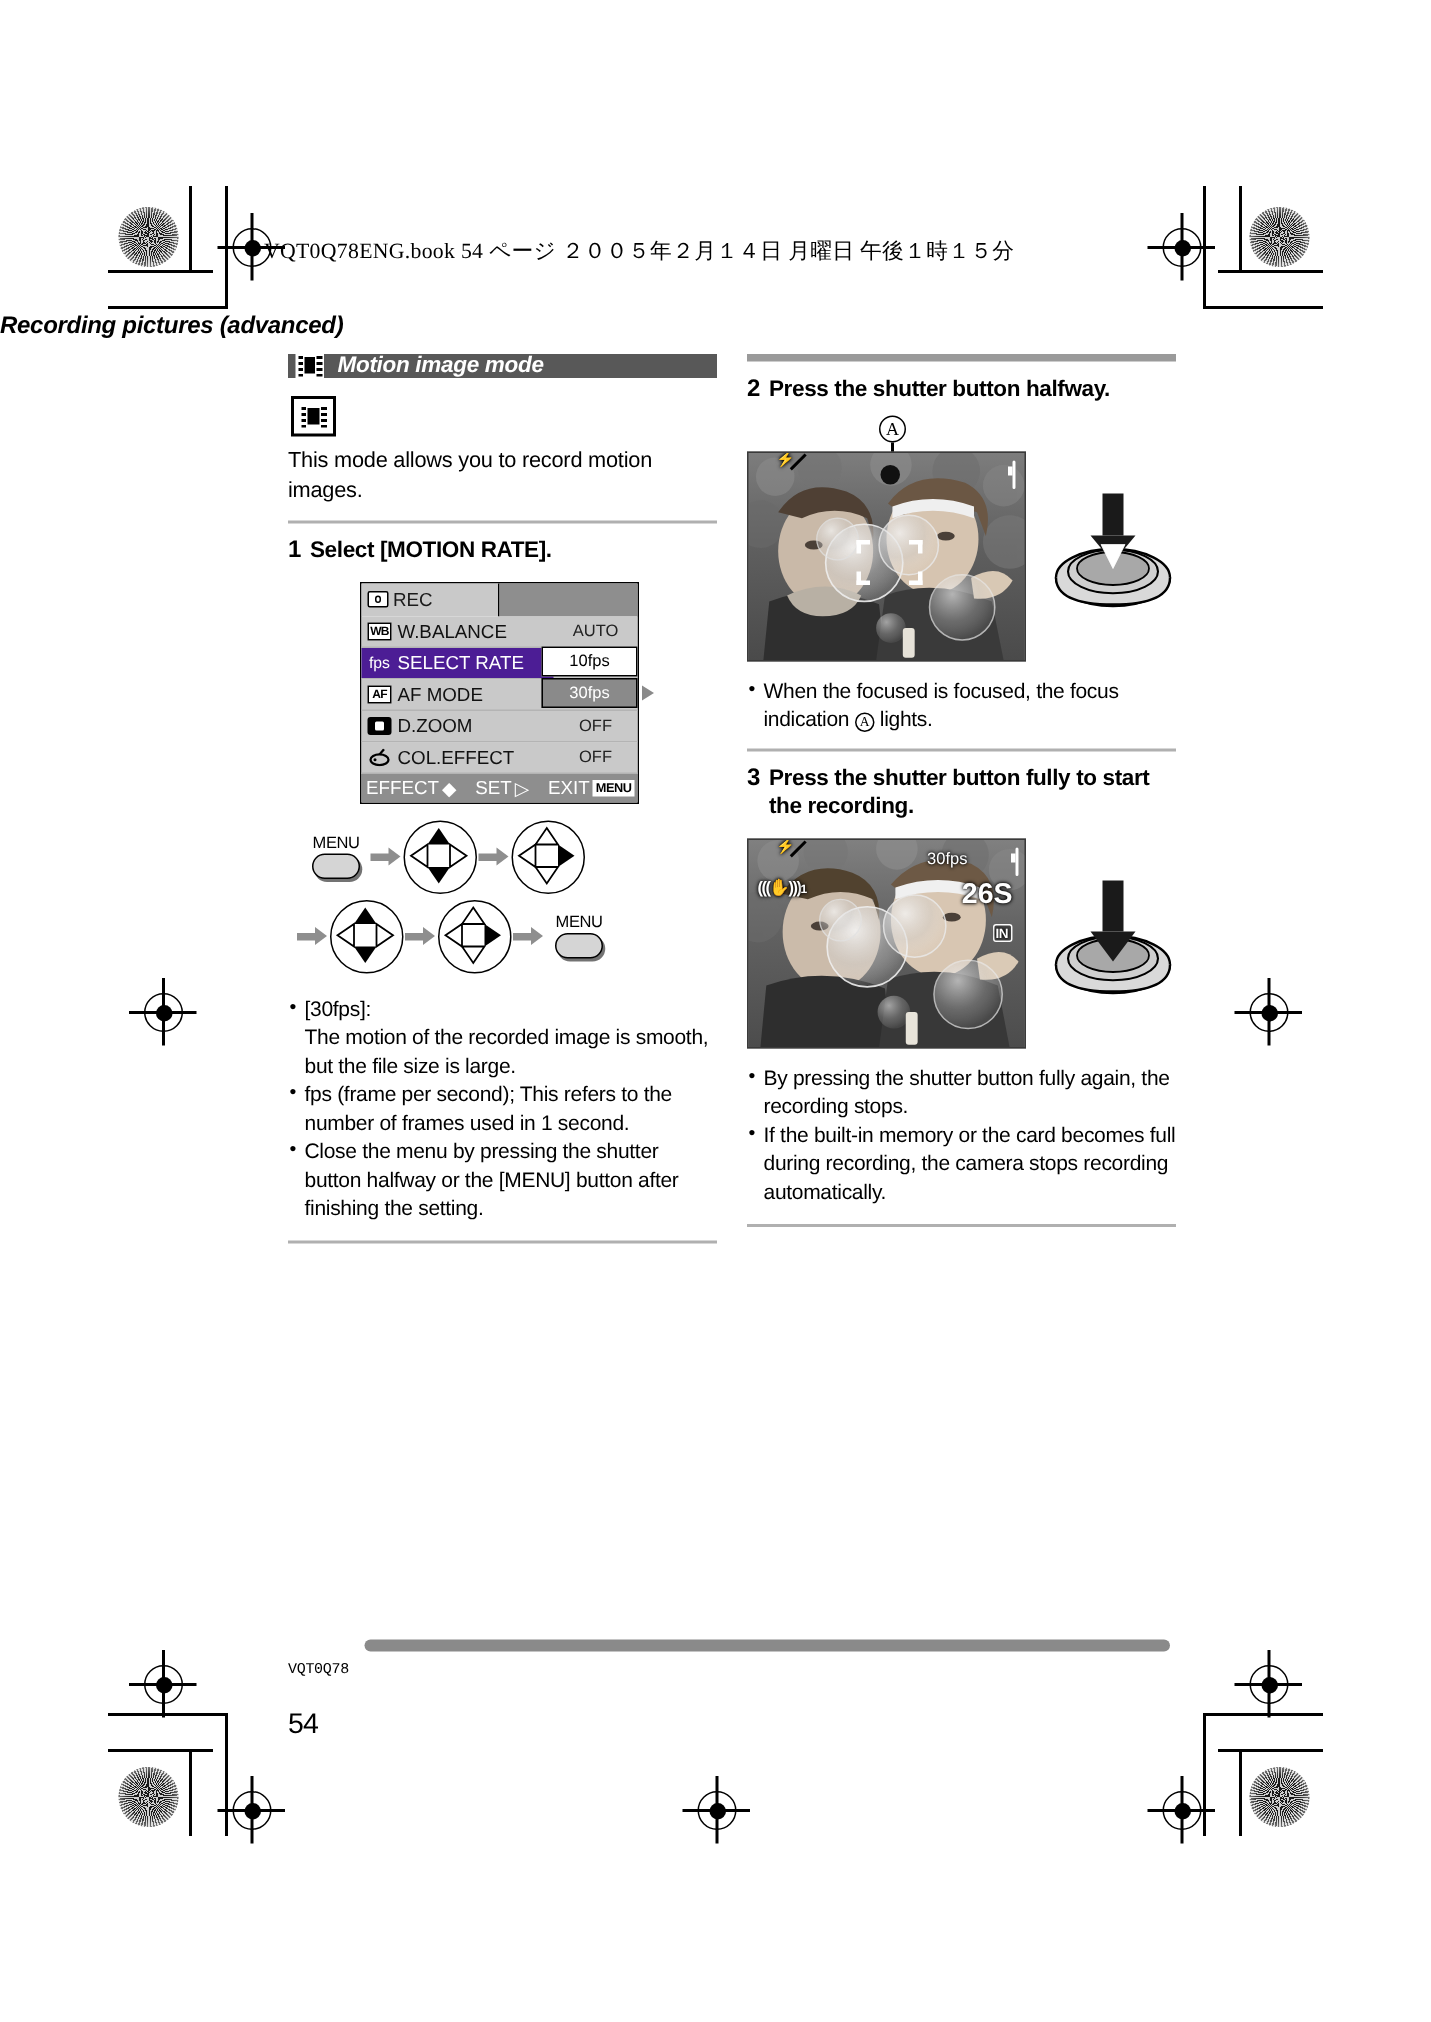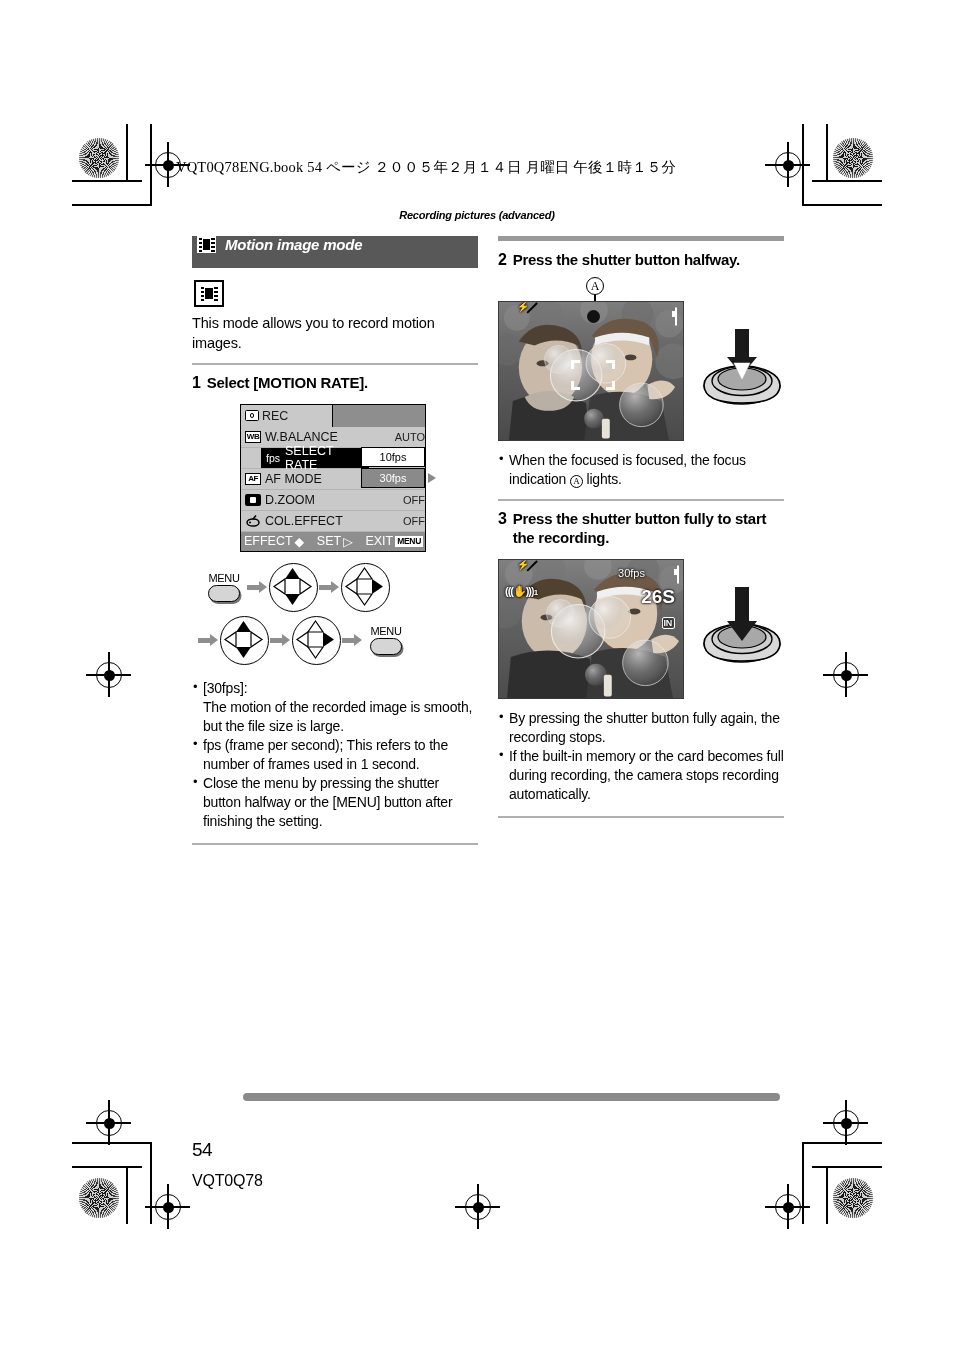--- a/index.html
+++ b/index.html
@@ -69,8 +69,8 @@
     position: absolute;
     left: 0; right: 0;
     top: 209px;
-    text-align: center;
-    font-size: 11px;
+    text-align: left;
+    font-size: 16px;
     font-style: italic;
     font-weight: bold;
     letter-spacing: -0.2px;

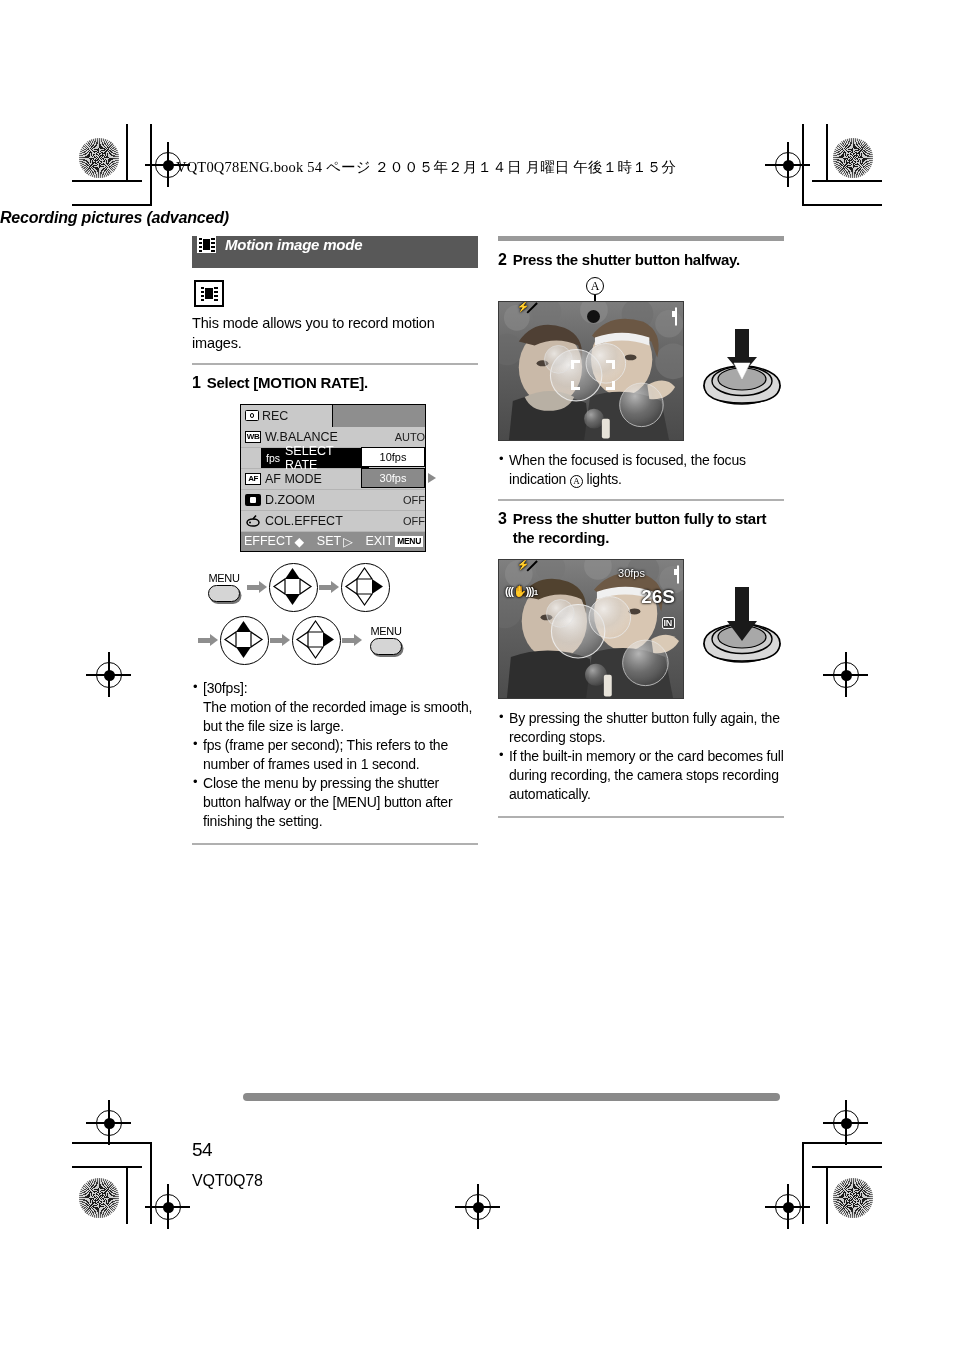--- a/index.html
+++ b/index.html
@@ -85,9 +85,9 @@
   
   .sectionbar {
     background: #585858;
-    height: 32px;
+    height: 16px;
     display: flex;
-    align-items: flex-start;
+    align-items: flex-end;
     padding-left: 5px;
     box-sizing: border-box;
   }

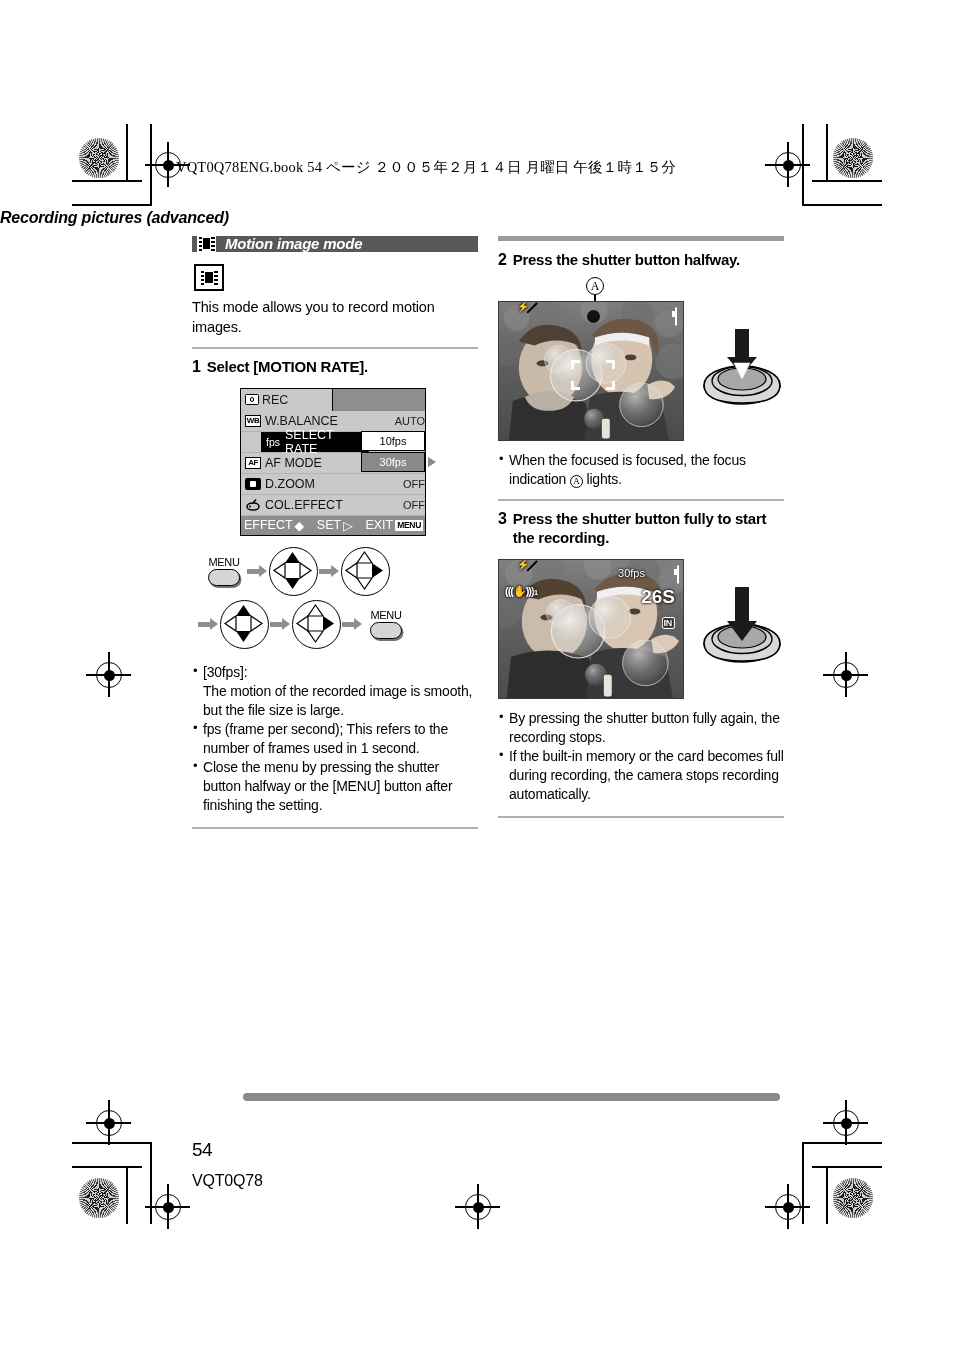--- a/index.html
+++ b/index.html
@@ -241,7 +241,7 @@
   }
   .lcd-val {
     flex: 0 0 56px;
-    text-align: right;
+    text-align: center;
     font-size: 11px;
     color: #222;
   }

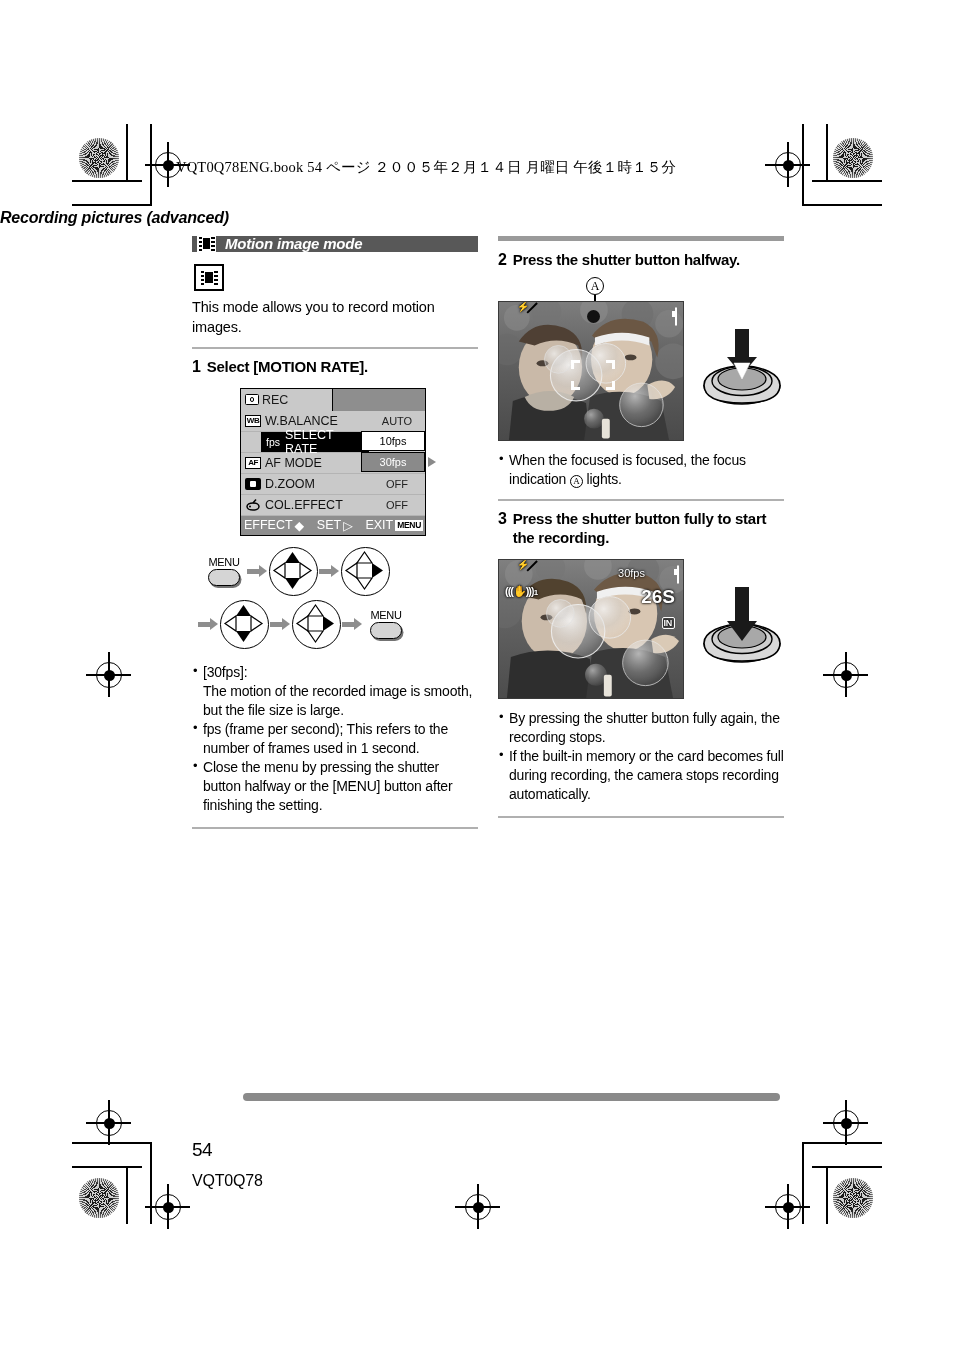--- a/index.html
+++ b/index.html
@@ -230,7 +230,7 @@
     font-size: 12.5px;
     color: #111;
   }
-  .lcd-row.sel .lcd-label-wrap { background: #000000; color: #fff; margin-left: 20px; }
+  .lcd-row.sel .lcd-label-wrap { background: #4c1d95; color: #fff; }
   .lcd-label-wrap {
     flex: 1;
     display: flex;

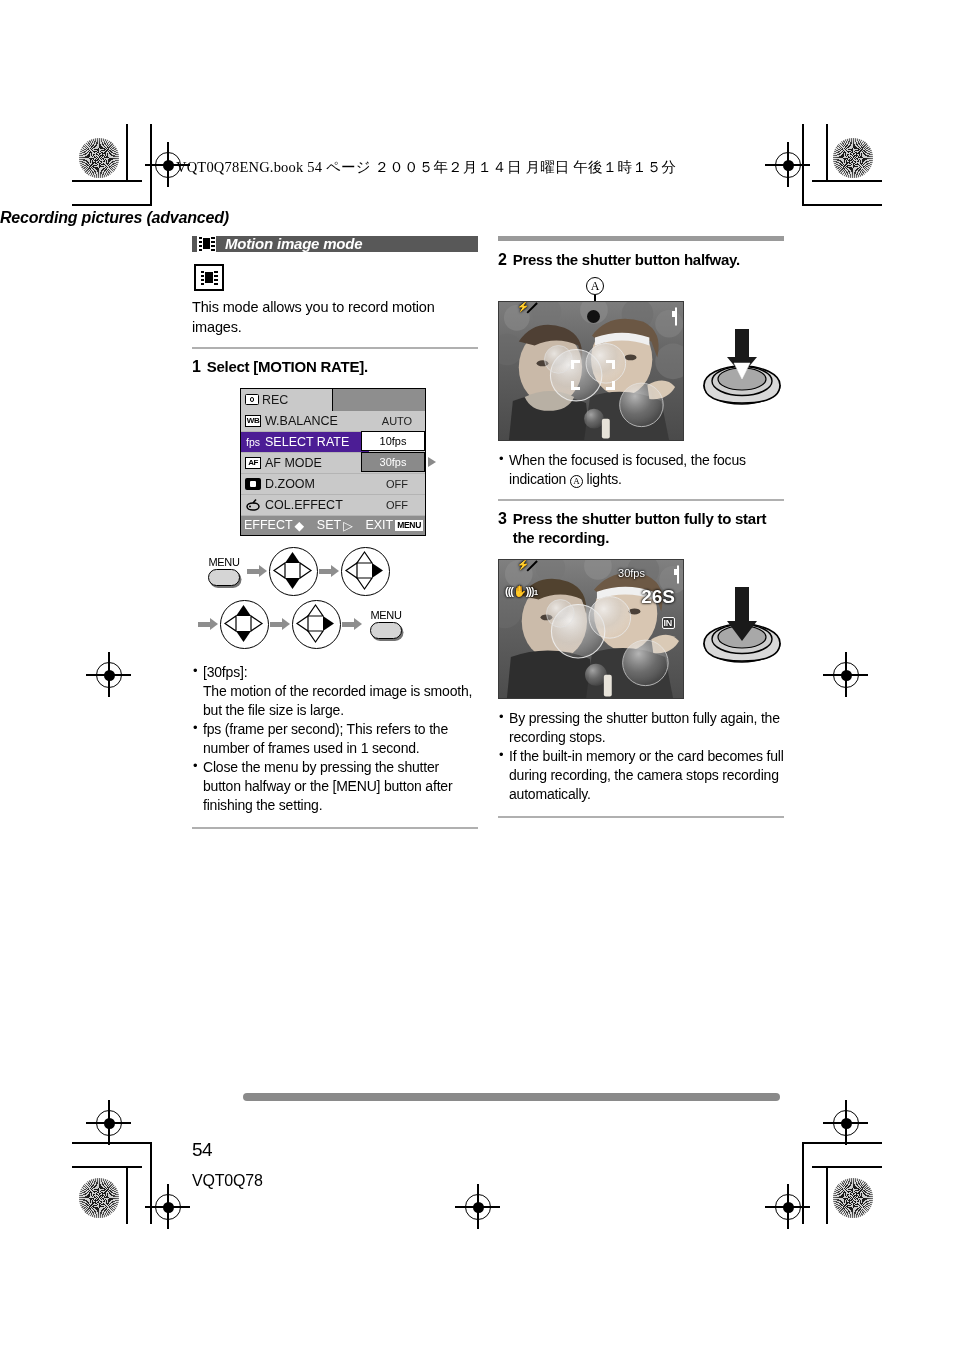--- a/index.html
+++ b/index.html
@@ -546,9 +546,10 @@
   .footer-code {
     position: absolute;
     left: 192px;
-    top: 1172px;
-    font-size: 16px;
+    top: 1108px;
+    font-size: 10px;
     letter-spacing: -0.2px;
+    font-family: Liberation Mono, monospace;
   }
   .footer-bar {
     position: absolute;

